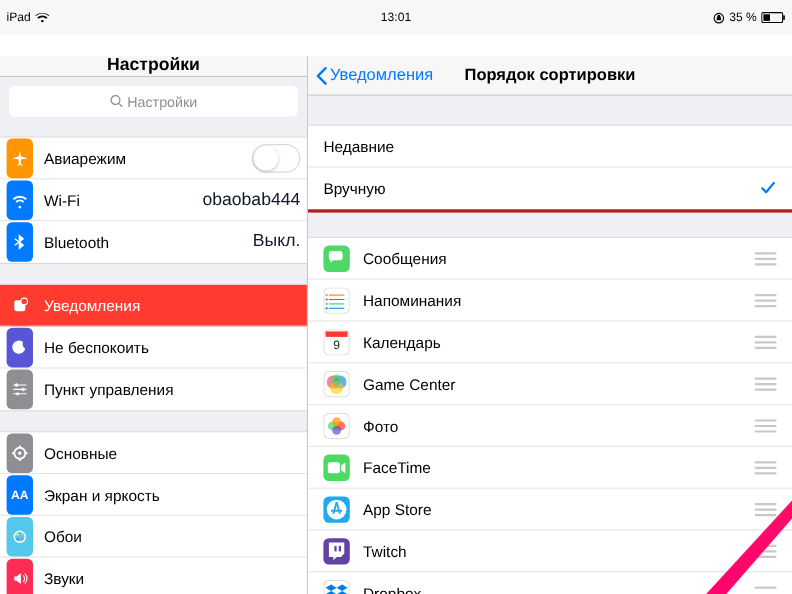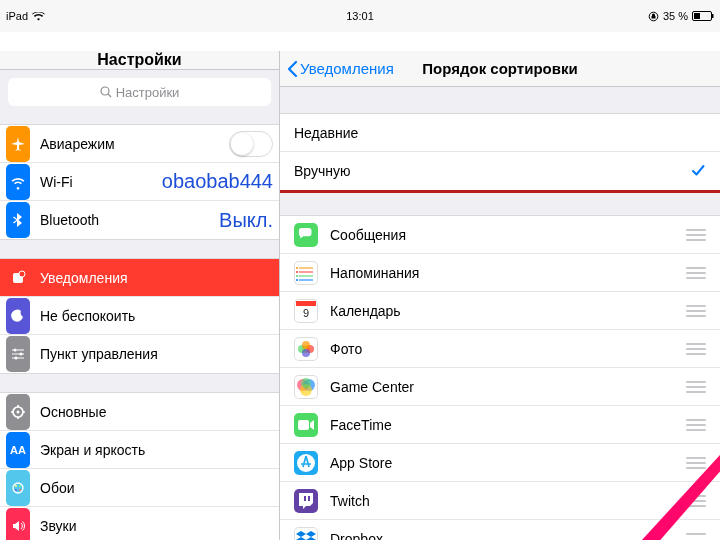--- a/index.html
+++ b/index.html
@@ -89,8 +89,8 @@
 }
 .side-item .value {
   margin-left: auto;
-  color: #1d4ed8;
-  font-size: 20px;
+  color: #0f172a;
+  font-size: 16px;
 }
 .toggle {
   margin-left: auto;

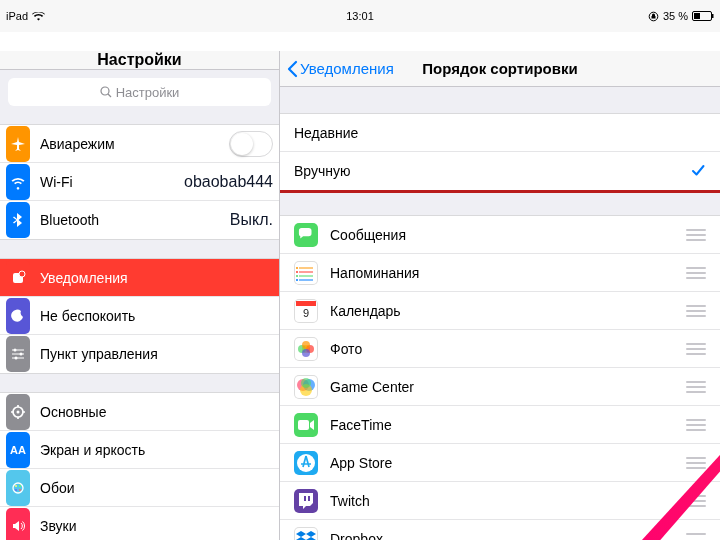--- a/index.html
+++ b/index.html
@@ -434,6 +434,22 @@
           <div class="row">
             <div class="app-icon" style="background:#fff;box-shadow:inset 0 0 0 1px #ddd;">
               <svg width="24" height="24" viewBox="0 0 24 24">
+                <circle cx="9" cy="10" r="6" fill="#ff2d55" opacity="0.6"></circle>
+                <circle cx="15" cy="10" r="6" fill="#007aff" opacity="0.6"></circle>
+                <circle cx="12" cy="15" r="6" fill="#ffcc00" opacity="0.6"></circle>
+                <circle cx="12" cy="8" r="5" fill="#4cd964" opacity="0.6"></circle>
+              </svg>
+            </div>
+            <span>Game Center</span>
+            <div class="drag">
+              <span></span>
+              <span></span>
+              <span></span>
+            </div>
+          </div>
+          <div class="row">
+            <div class="app-icon" style="background:#fff;box-shadow:inset 0 0 0 1px #ddd;">
+              <svg width="24" height="24" viewBox="0 0 24 24">
                 <g transform="translate(12,12)">
                   <circle r="4" fill="#ffcc00" opacity="0.7"></circle>
                   <circle r="4" cx="4" fill="#ff3b30" opacity="0.7"></circle>
@@ -444,22 +460,6 @@
               </svg>
             </div>
             <span>Фото</span>
-            <div class="drag">
-              <span></span>
-              <span></span>
-              <span></span>
-            </div>
-          </div>
-          <div class="row">
-            <div class="app-icon" style="background:#fff;box-shadow:inset 0 0 0 1px #ddd;">
-              <svg width="24" height="24" viewBox="0 0 24 24">
-                <circle cx="9" cy="10" r="6" fill="#ff2d55" opacity="0.6"></circle>
-                <circle cx="15" cy="10" r="6" fill="#007aff" opacity="0.6"></circle>
-                <circle cx="12" cy="15" r="6" fill="#ffcc00" opacity="0.6"></circle>
-                <circle cx="12" cy="8" r="5" fill="#4cd964" opacity="0.6"></circle>
-              </svg>
-            </div>
-            <span>Game Center</span>
             <div class="drag">
               <span></span>
               <span></span>

